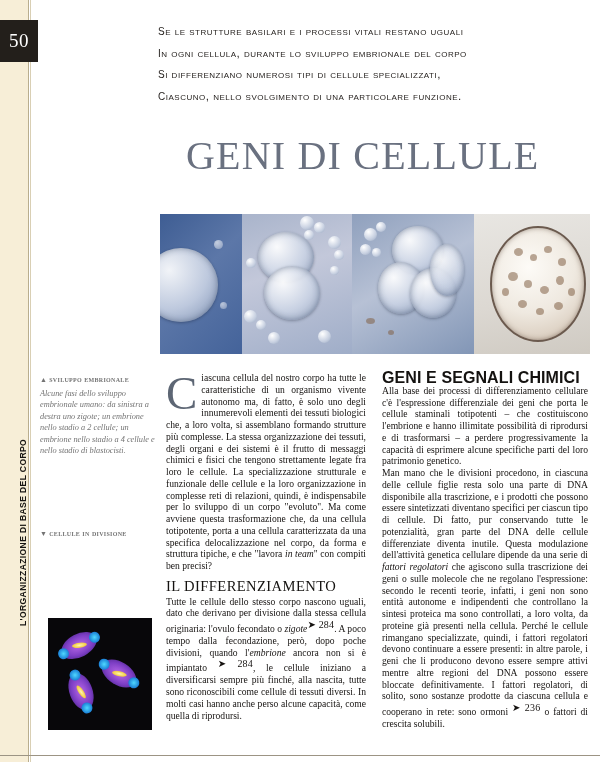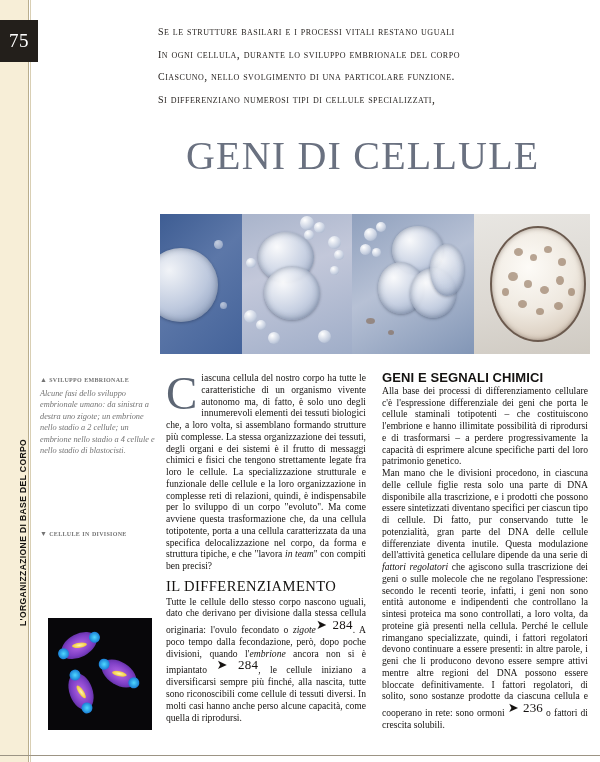--- a/index.html
+++ b/index.html
@@ -294,7 +294,7 @@
   <div class="bottom-rule"></div>
 
   <div class="page-num">
-    <span>75</span>
+    <span>50</span>
   </div>
 
   <div class="vert-head">L'ORGANIZZAZIONE DI BASE DEL CORPO</div>

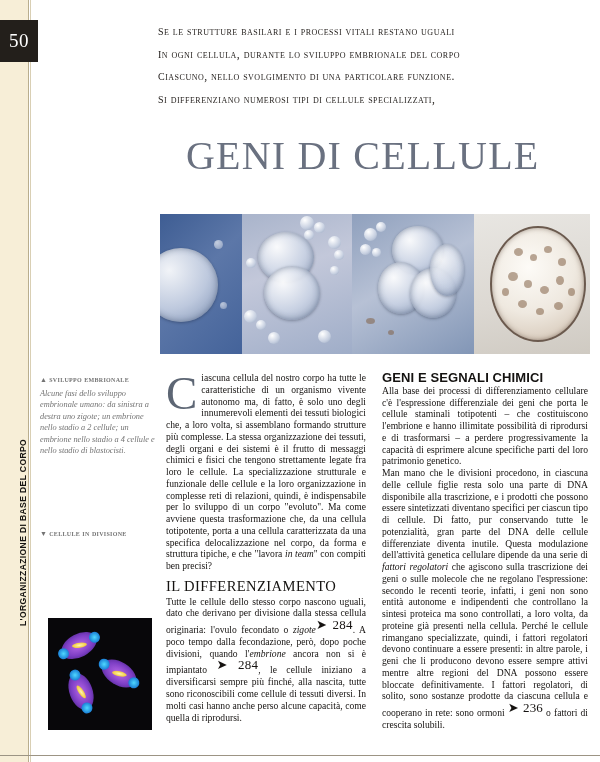--- a/index.html
+++ b/index.html
@@ -98,7 +98,7 @@
     left: 158px;
     top: 20px;
     width: 430px;
-    font-family: Liberation Serif, serif;
+    font-family: Liberation Sans, sans-serif;
     font-size: 11.6px;
     line-height: 21.5px;
     letter-spacing: 0.5px;

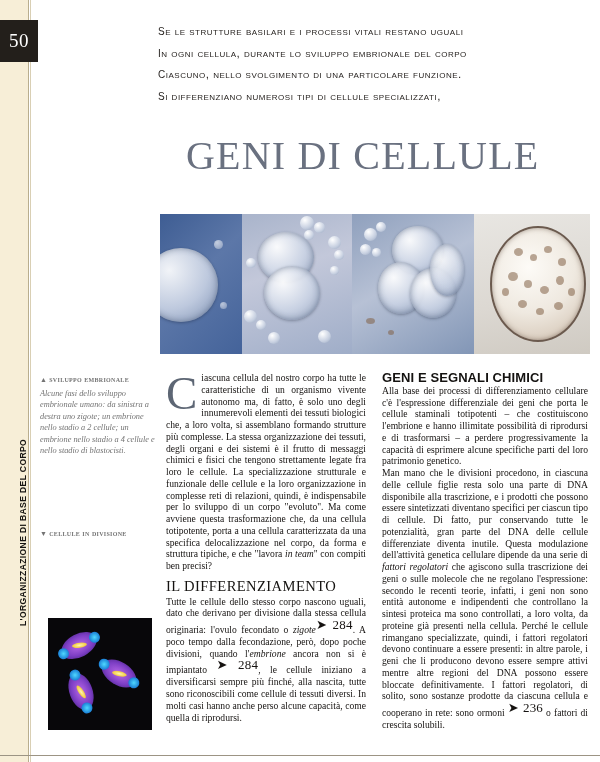--- a/index.html
+++ b/index.html
@@ -302,8 +302,8 @@
   <div class="standfirst">
     <div class="line">Se le strutture basilari e i processi vitali restano uguali</div>
     <div class="line">in ogni cellula, durante lo sviluppo embrionale del corpo</div>
+    <div class="line">si differenziano numerosi tipi di cellule specializzati,</div>
     <div class="line">ciascuno, nello svolgimento di una particolare funzione.</div>
-    <div class="line">si differenziano numerosi tipi di cellule specializzati,</div>
   </div>
 
   <h1 class="page-title">GENI DI CELLULE</h1>

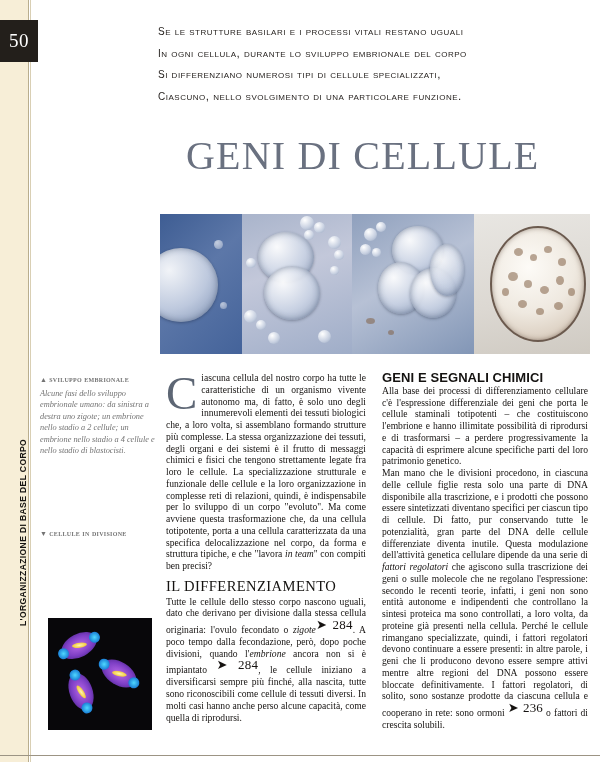--- a/index.html
+++ b/index.html
@@ -263,7 +263,7 @@
 
   .sec-head {
     font-family: "Liberation Sans", sans-serif;
-    font-size: 13px;
+    font-size: 16px;
     font-weight: bold;
     letter-spacing: 0.1px;
     color: #141210;

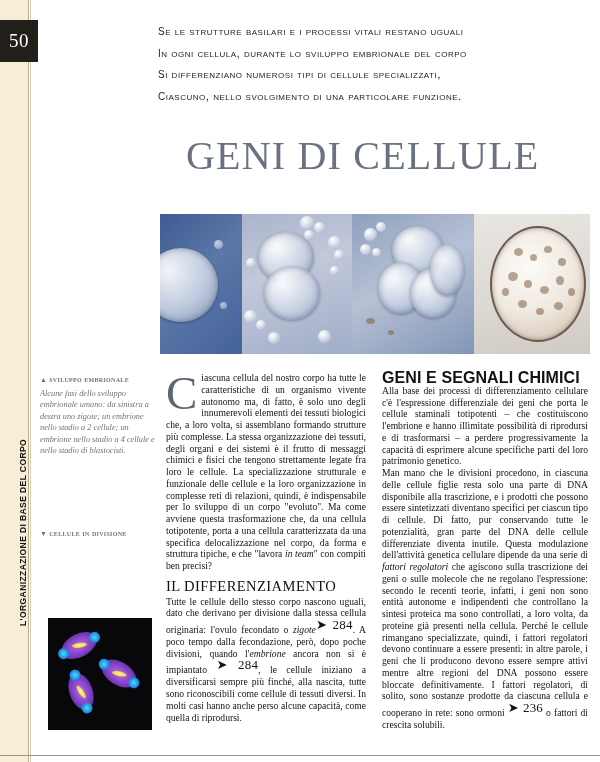--- a/index.html
+++ b/index.html
@@ -278,7 +278,7 @@
   }
   .it { font-style: italic; }
   .ref {
-    font-size: 13px;
+    font-size: 10px;
     vertical-align: super;
     letter-spacing: 0.2px;
   }

